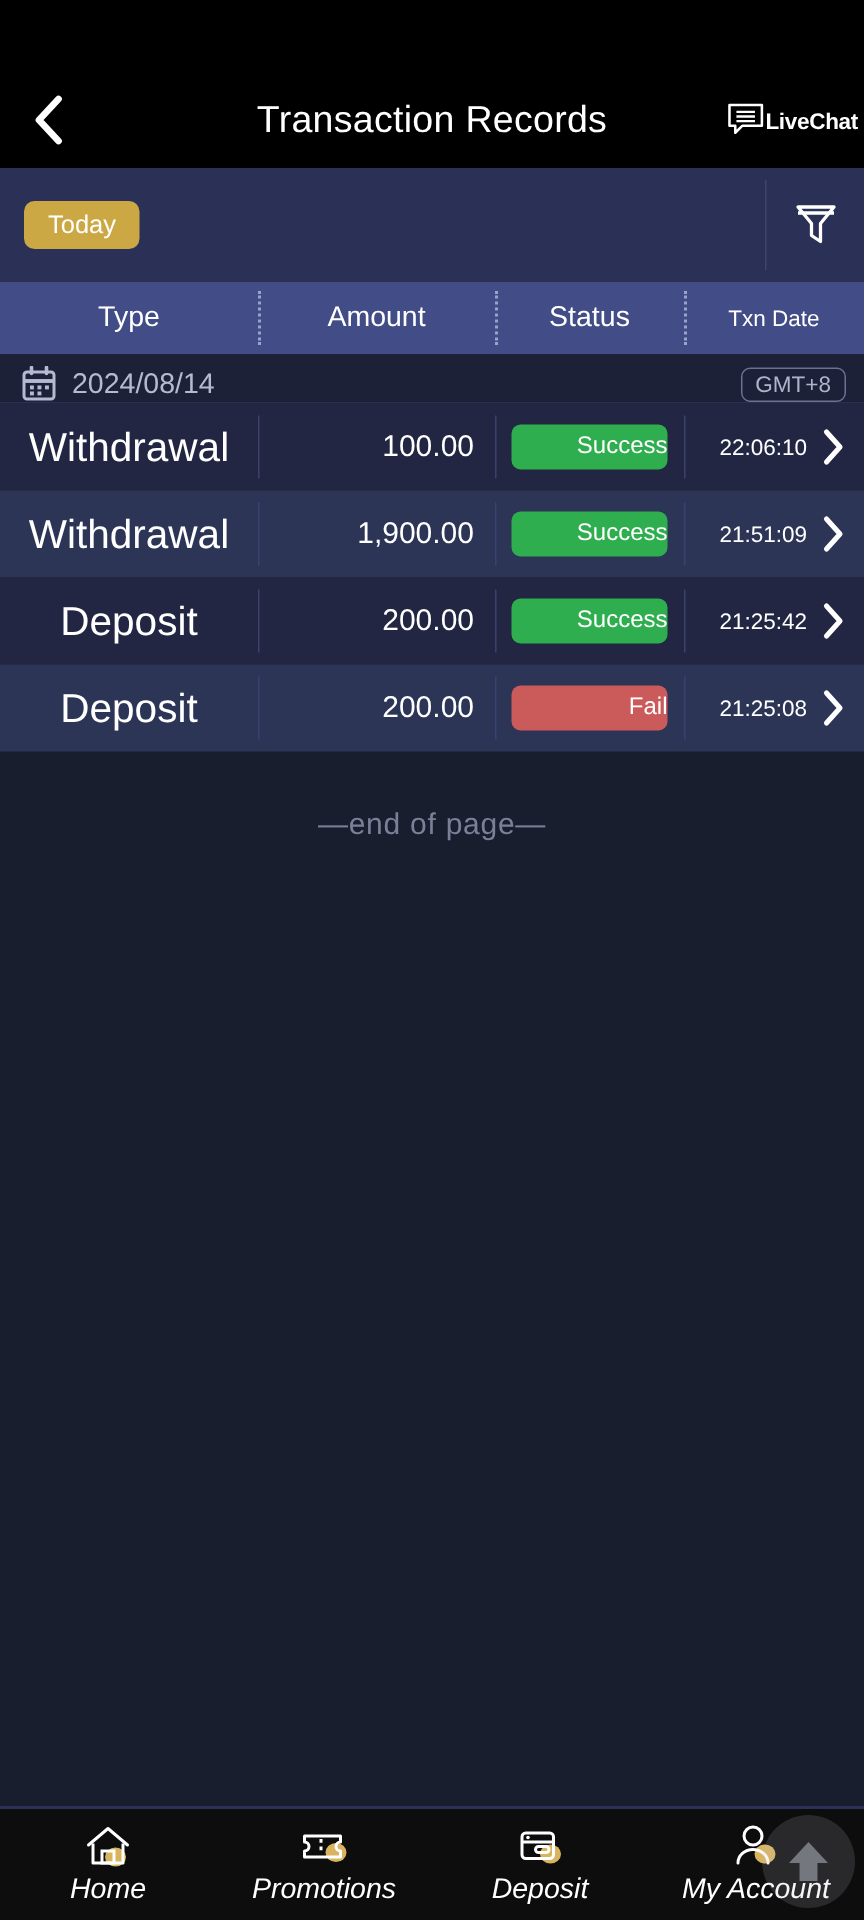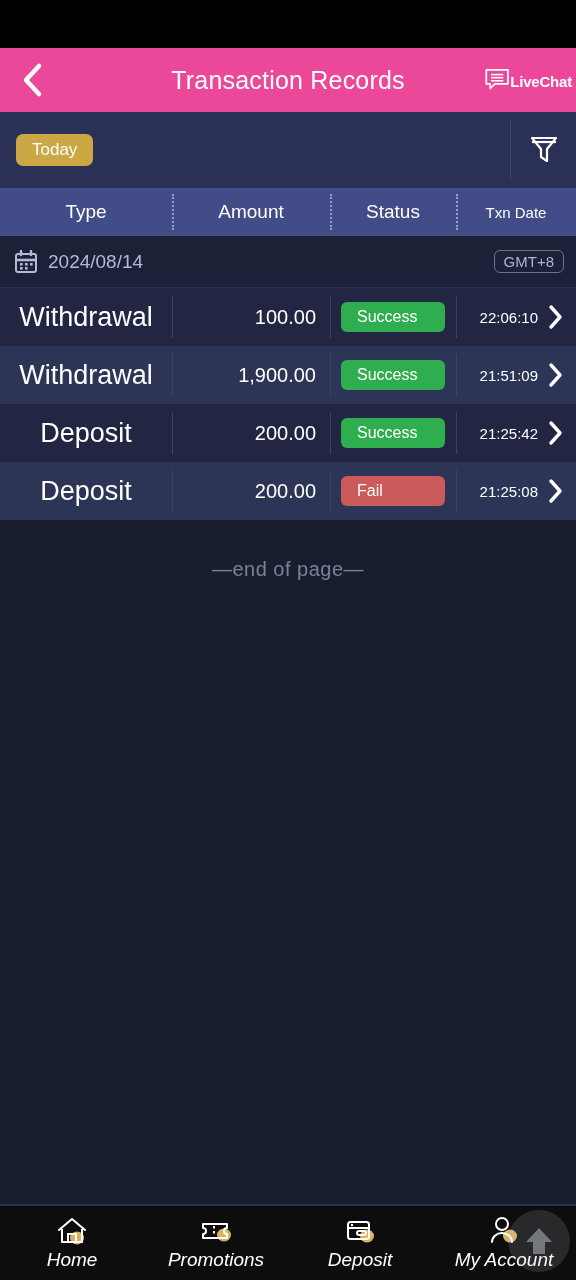--- a/index.html
+++ b/index.html
@@ -16,7 +16,7 @@
 
   
   .header {
-    height: 64px; background: #ec4899;
+    height: 64px; background: #000000;
     display: flex; align-items: center; position: relative;
   }
   .back-btn {

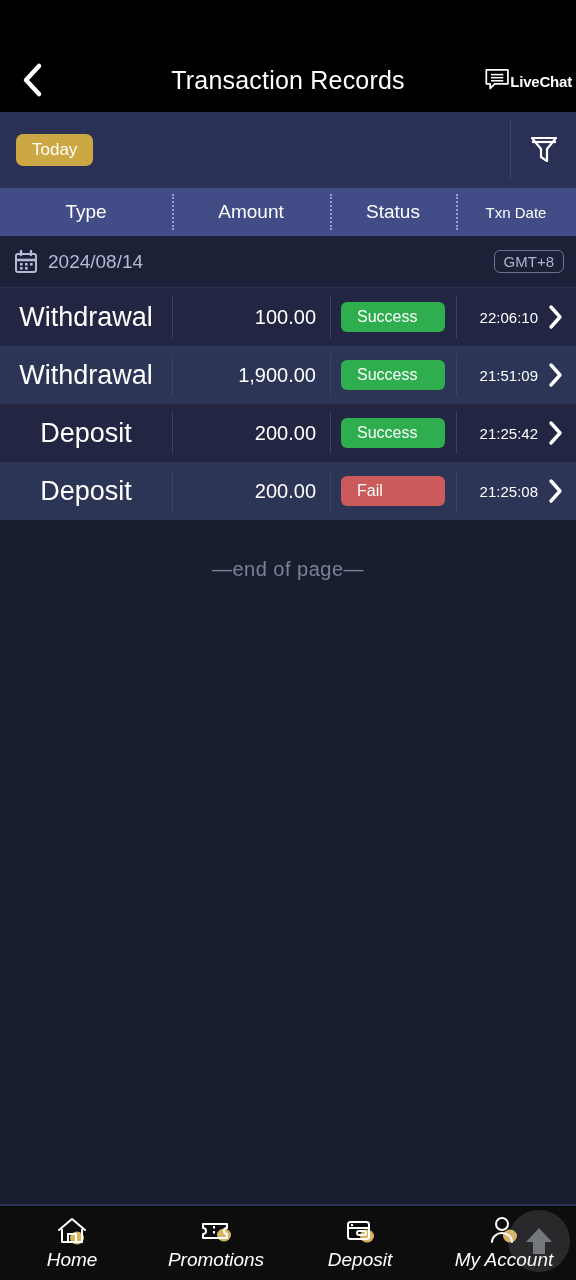--- a/index.html
+++ b/index.html
@@ -79,8 +79,8 @@
 
   
   .date-row {
-    height: 52px; background: #1c2138;
-    display: flex; align-items: center; position: relative;
+    height: 33px; background: #1c2138;
+    display: flex; align-items: flex-end; position: relative;
     border-bottom: 1px solid #2a3050;
   }
   .cal-icon { margin-left: 14px; display: flex; align-items: center; }

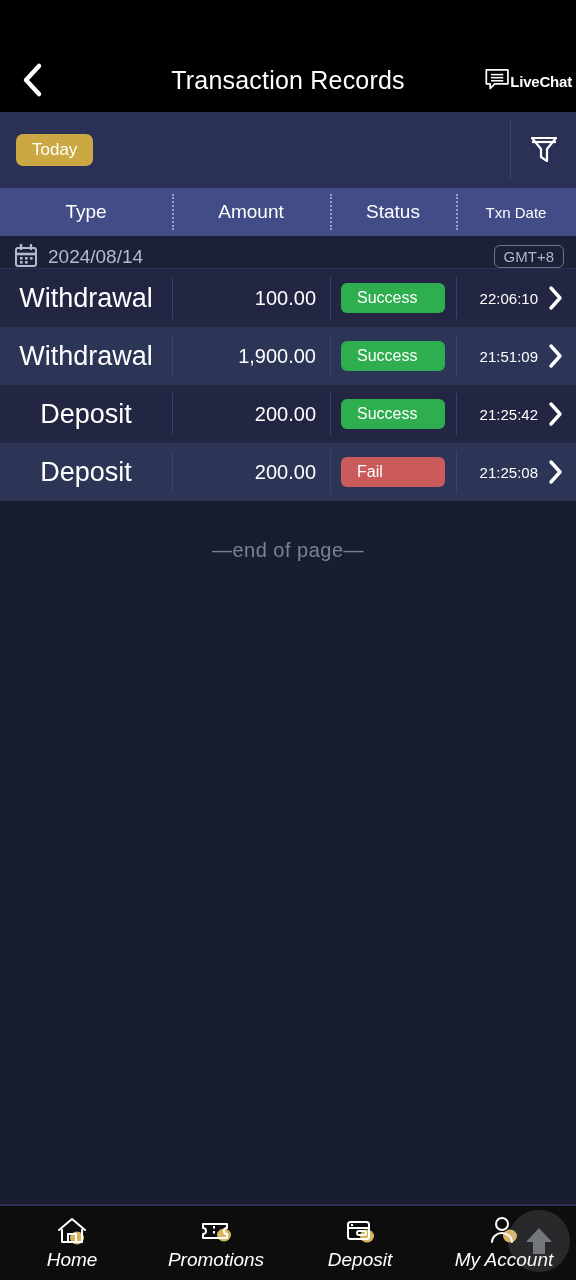--- a/index.html
+++ b/index.html
@@ -111,9 +111,9 @@
     width: 126px; display: flex; justify-content: center;
   }
   .badge {
-    display: inline-block; min-width: 104px; text-align: left;
+    display: inline-block; min-width: 104px; text-align: right;
     color: #ffffff; font-size: 16px;
-    padding: 6px 16px; border-radius: 6px;
+    padding: 6px 0; border-radius: 6px;
   }
   .badge.success { background: #2eae4f; }
   .badge.fail    { background: #cb5a5a; }

